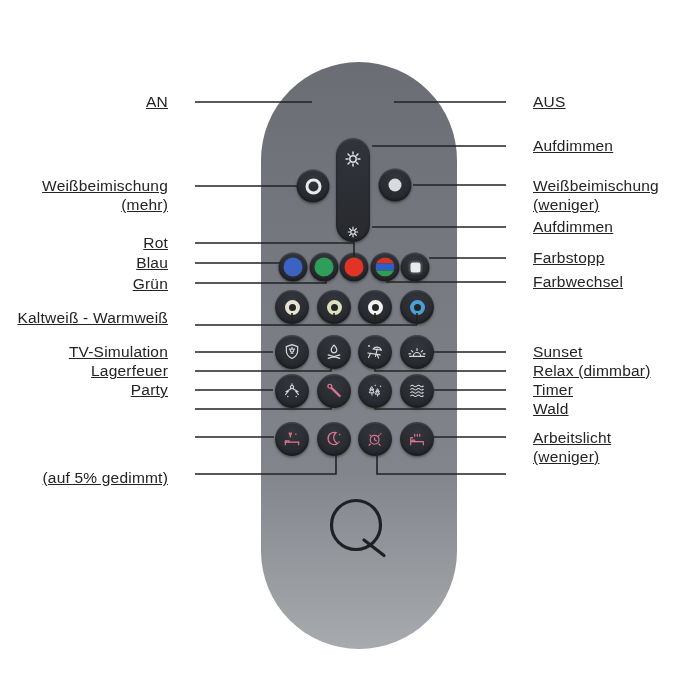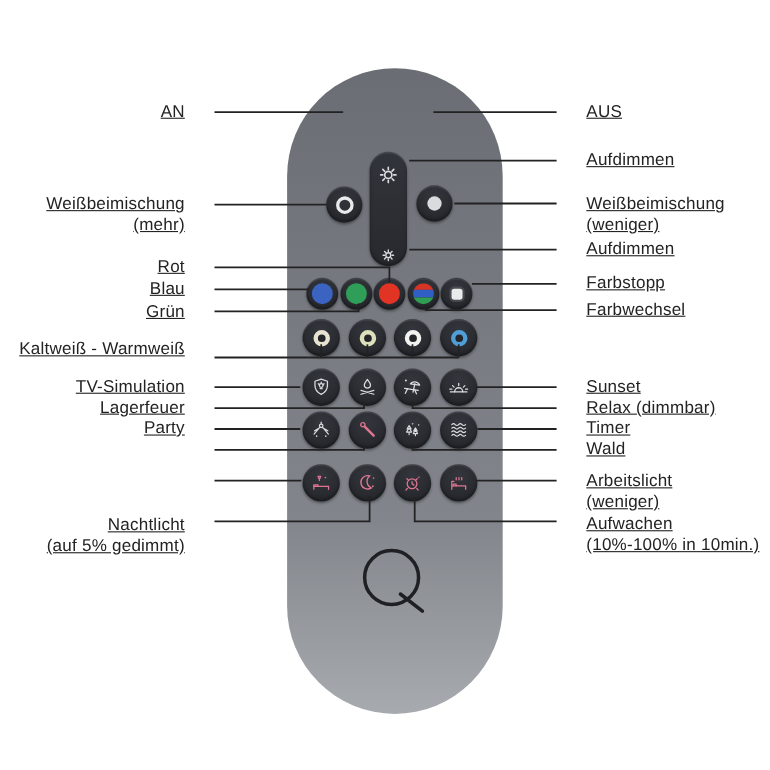--- a/index.html
+++ b/index.html
@@ -304,7 +304,6 @@
       <span>Party</span>
     </div>
   <div class="lbl left" style="top:468px">
-      <span>Nachtlicht</span>
       <span>(auf 5% gedimmt)</span>
     </div>
 

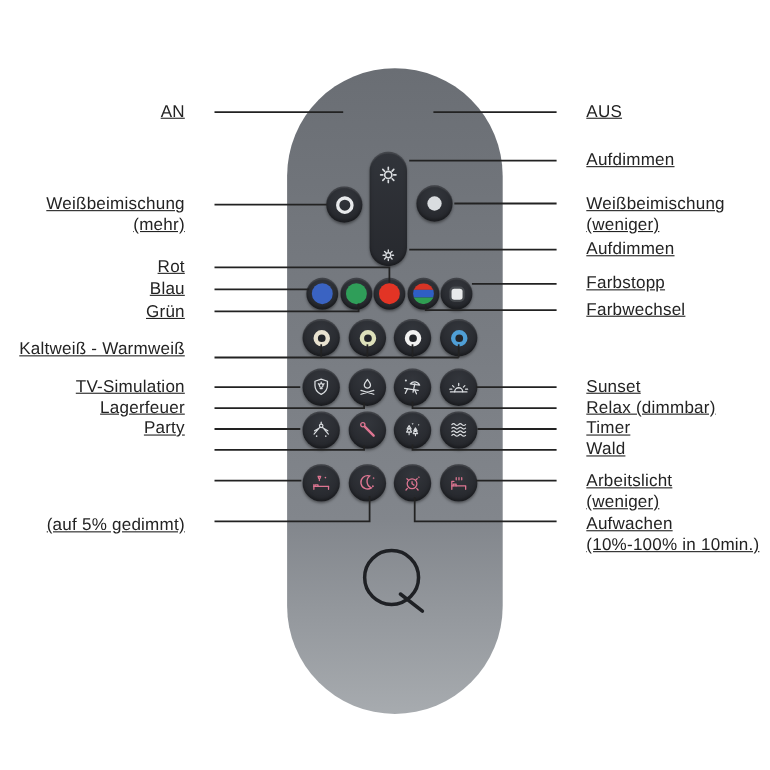--- a/index.html
+++ b/index.html
@@ -342,10 +342,6 @@
       <span>Arbeitslicht</span>
       <span>(weniger)</span>
     </div>
-  <div class="lbl right" style="top:467px">
-      <span>Aufwachen</span>
-      <span>(10%-100% in 10min.)</span>
-    </div>
 
 </div>
 

